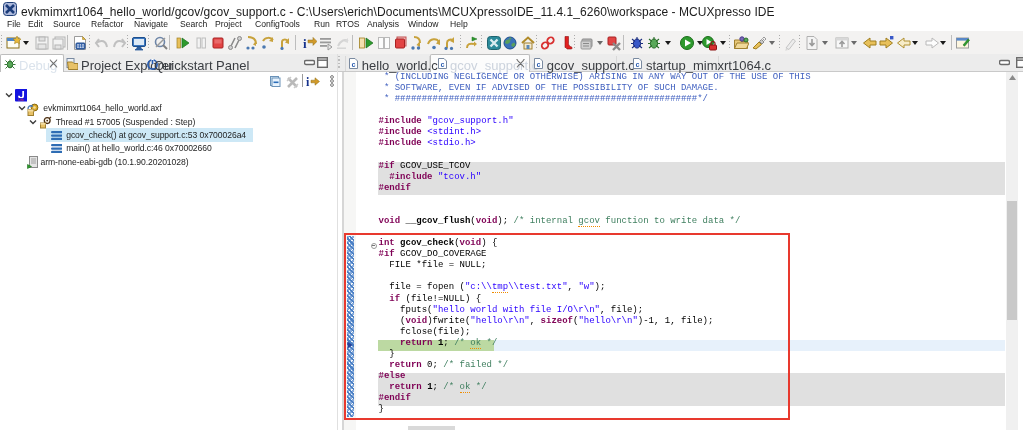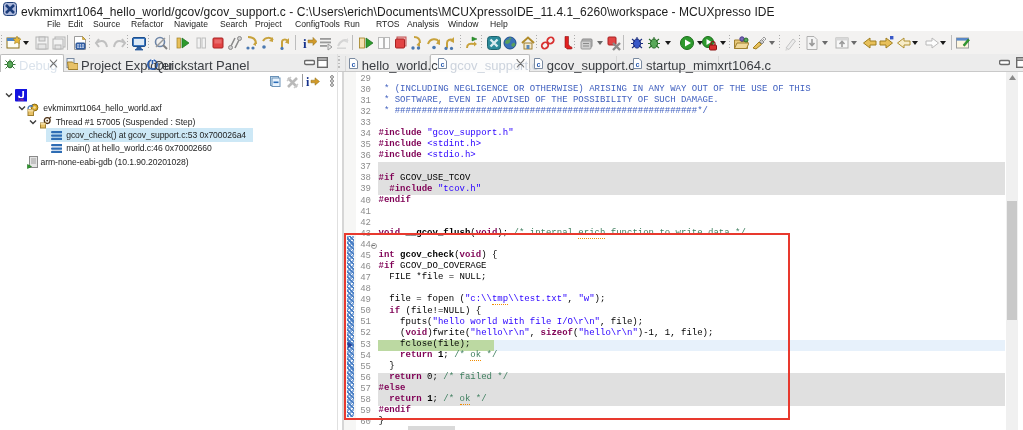--- a/index.html
+++ b/index.html
@@ -7,7 +7,7 @@
 #root *{box-sizing:border-box;}
 .abs{position:absolute;}
 #title{position:absolute;left:21px;top:5px;font-size:12px;letter-spacing:0.06px;color:#1c1c1c;white-space:pre;}
-.menu{position:absolute;top:19px;font-size:8.6px;color:#1c1c1c;margin-left:40px;}
+.menu{position:absolute;top:19px;font-size:8.6px;color:#1c1c1c;}
 #toolbar{position:absolute;left:0;top:31px;width:1023px;height:23px;background:#f3f2f1;}
 .tsep{position:absolute;top:4px;width:1px;height:15px;background:#bdbdbd;}
 .tdot{position:absolute;top:4px;width:1px;height:15px;

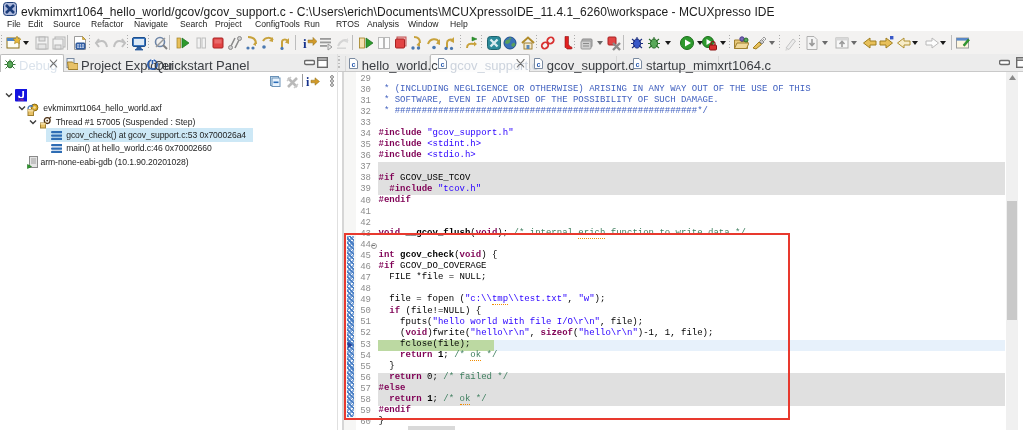--- a/index.html
+++ b/index.html
@@ -38,7 +38,7 @@
 <div class="menu" style="left:180px">Search</div>
 <div class="menu" style="left:215px">Project</div>
 <div class="menu" style="left:255px">ConfigTools</div>
-<div class="menu" style="left:304px">Run</div>
+<div class="menu" style="left:314px">Run</div>
 <div class="menu" style="left:336px">RTOS</div>
 <div class="menu" style="left:367px">Analysis</div>
 <div class="menu" style="left:408px">Window</div>

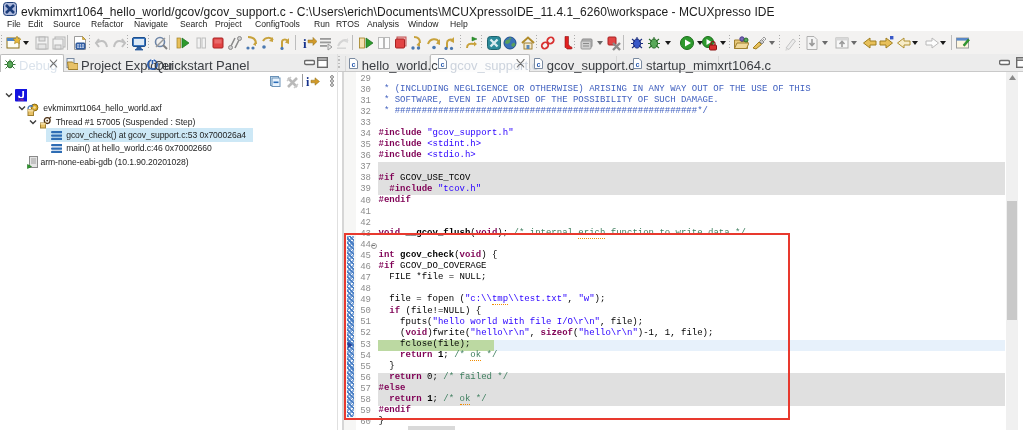--- a/index.html
+++ b/index.html
@@ -457,38 +457,6 @@
 <svg class="abs" style="left:10px;top:287.2px" width="9" height="8" viewBox="0 0 9 8">
         <path d="M0.5 0.5 L5.5 4 L0.5 7.5 Z" fill="#26429a"></path>
       </svg>
-<div class="mono abs" style="left:13px;top:19.7px;width:21.5px;text-align:right;color:#8d8d8d">29
-30
-31
-32
-33
-34
-35
-36
-37
-38
-39
-40
-41
-42
-43
-44
-45
-46
-47
-48
-49
-50
-51
-52
-53
-54
-55
-56
-57
-58
-59
-60</div>
 <div class="abs" style="left:34.3px;top:188.7px;width:6px;height:6px;border:1px solid #999;border-radius:50%;background:#fff;"></div>
 <div class="abs" style="left:35.6px;top:191.2px;width:3.4px;height:1px;background:#777"></div>
 <div class="mono abs" style="left:42px;top:30px"><span class="cb"> * (INCLUDING NEGLIGENCE OR OTHERWISE) ARISING IN ANY WAY OUT OF THE USE OF THIS</span>

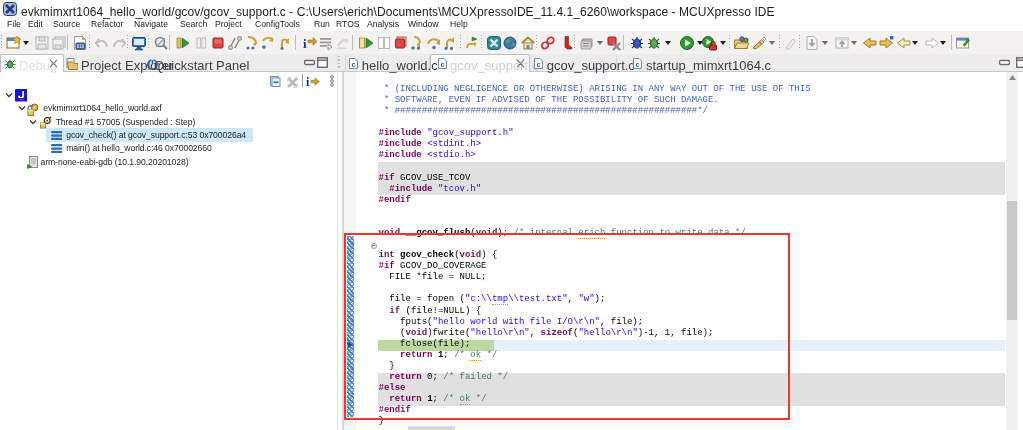--- a/index.html
+++ b/index.html
@@ -459,7 +459,7 @@
       </svg>
 <div class="abs" style="left:34.3px;top:188.7px;width:6px;height:6px;border:1px solid #999;border-radius:50%;background:#fff;"></div>
 <div class="abs" style="left:35.6px;top:191.2px;width:3.4px;height:1px;background:#777"></div>
-<div class="mono abs" style="left:42px;top:30px"><span class="cb"> * (INCLUDING NEGLIGENCE OR OTHERWISE) ARISING IN ANY WAY OUT OF THE USE OF THIS</span>
+<div class="mono abs" style="left:42px;top:18px"><span class="cb"> * (INCLUDING NEGLIGENCE OR OTHERWISE) ARISING IN ANY WAY OUT OF THE USE OF THIS</span>
 <span class="cb"> * SOFTWARE, EVEN IF ADVISED OF THE POSSIBILITY OF SUCH DAMAGE.</span>
 <span class="cb"> * ########################################################*/</span>
 

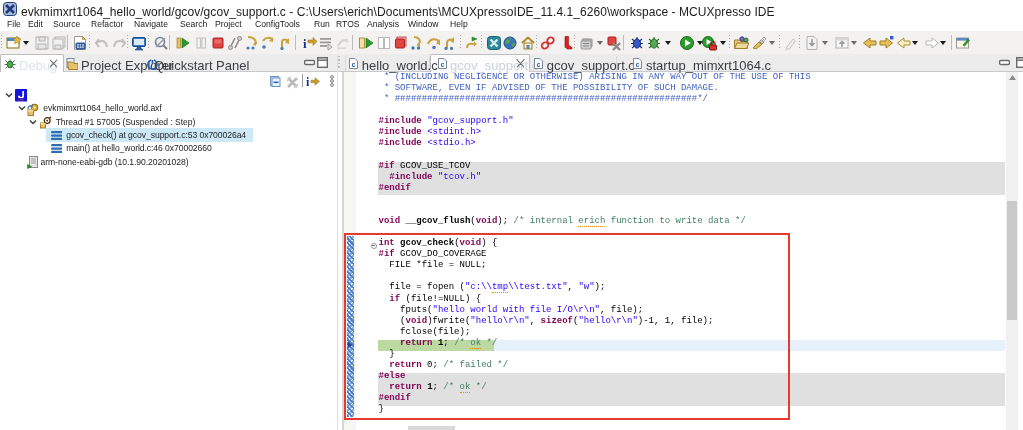--- a/index.html
+++ b/index.html
@@ -472,7 +472,7 @@
 <span class="kw">#endif</span>
 
 
-<span class="kw">void</span> <span class="fn">__gcov_flush</span>(<span class="kw">void</span>); <span class="cg">/* internal <span class="sq">erich</span> function to write data */</span>
+<span class="kw">void</span> <span class="fn">__gcov_flush</span>(<span class="kw">void</span>); <span class="cg">/* internal <span class="sq">gcov</span> function to write data */</span>
 
 <span class="kw">int</span> <span class="fn">gcov_check</span>(<span class="kw">void</span>) {
 <span class="kw">#if</span> GCOV_DO_COVERAGE

